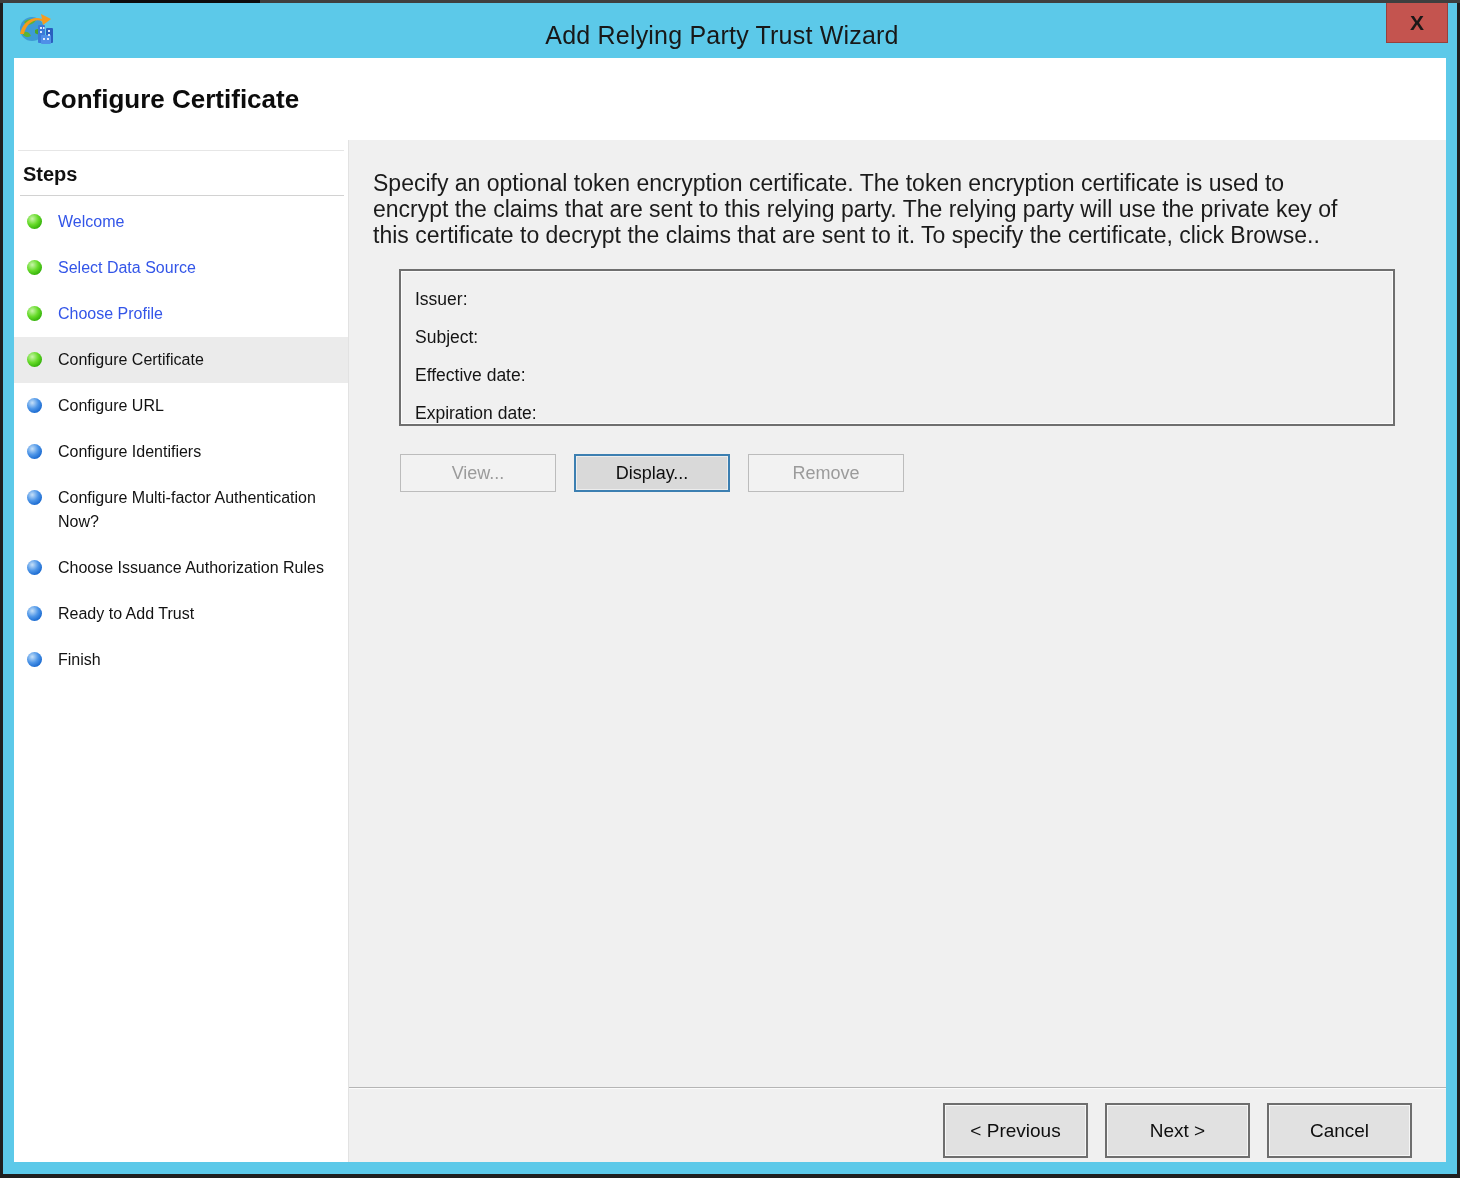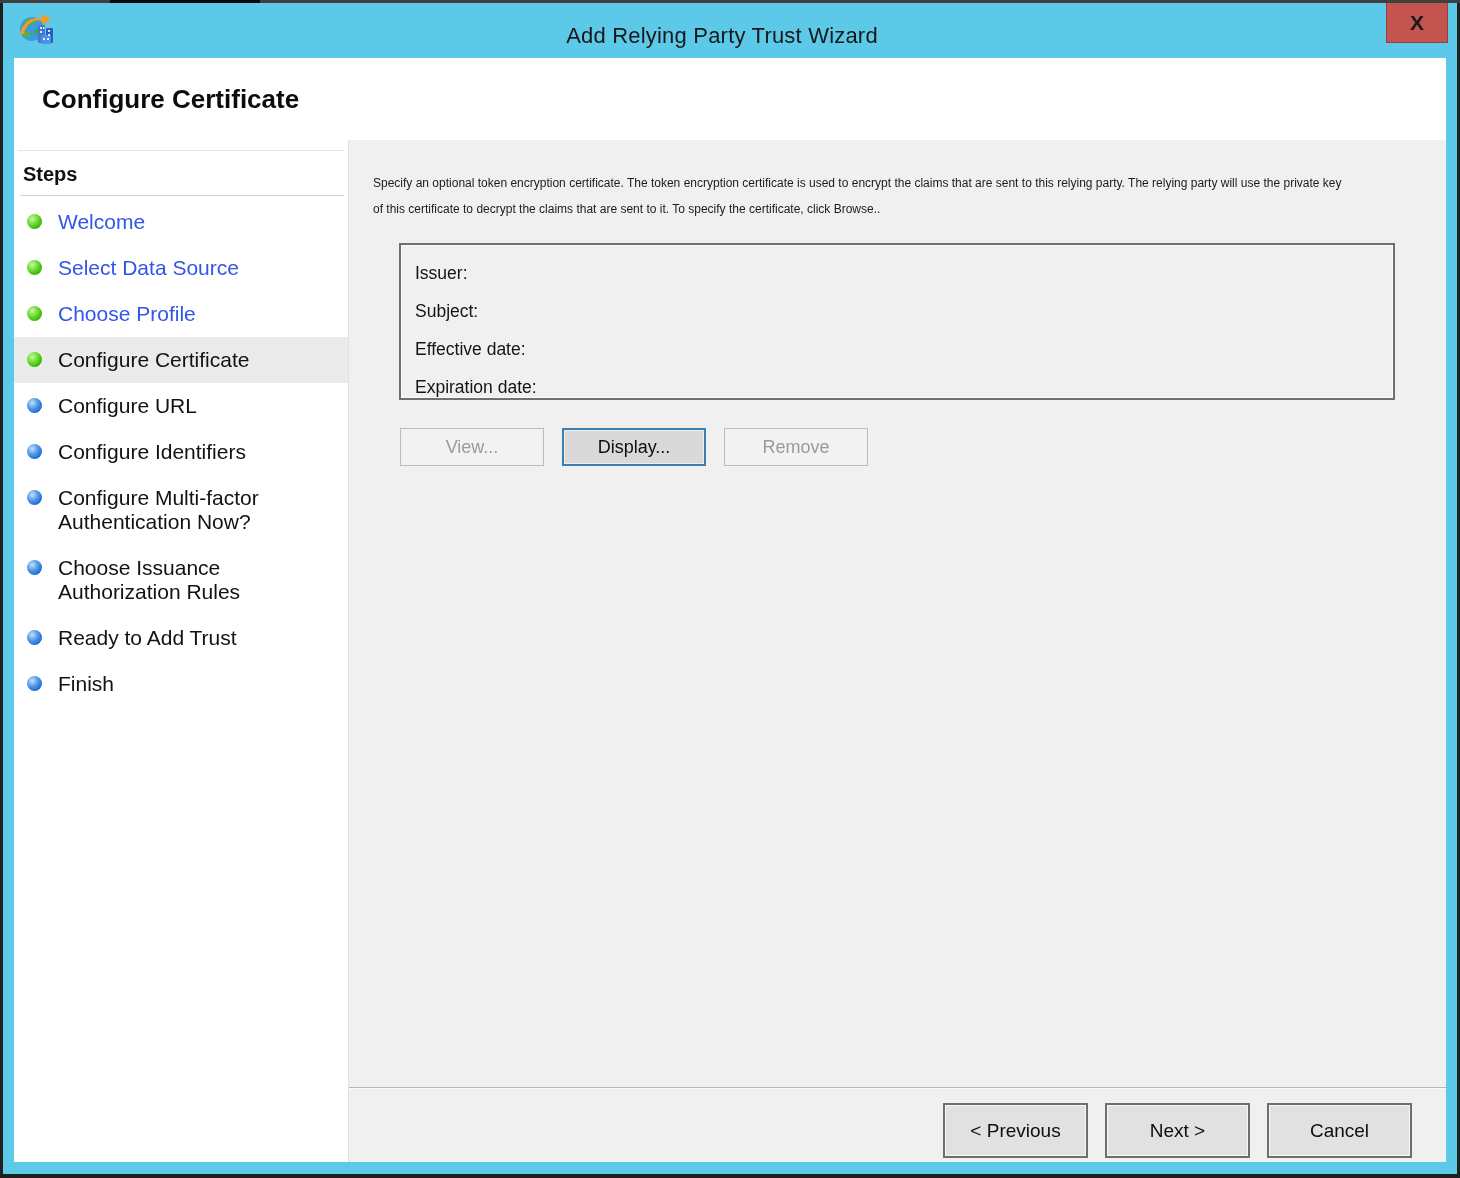--- a/index.html
+++ b/index.html
@@ -25,7 +25,7 @@
   .title {
     position:absolute; left:0; right:16px; top:0; height:65px;
     display:flex; align-items:center; justify-content:center;
-    font-size:22px; font-weight:500; color:#181818; letter-spacing:0.2px;
+    font-size:25px; font-weight:500; color:#181818; letter-spacing:0.2px;
   }
   .close-btn {
     position:absolute; top:0; right:9px; width:62px; height:40px;

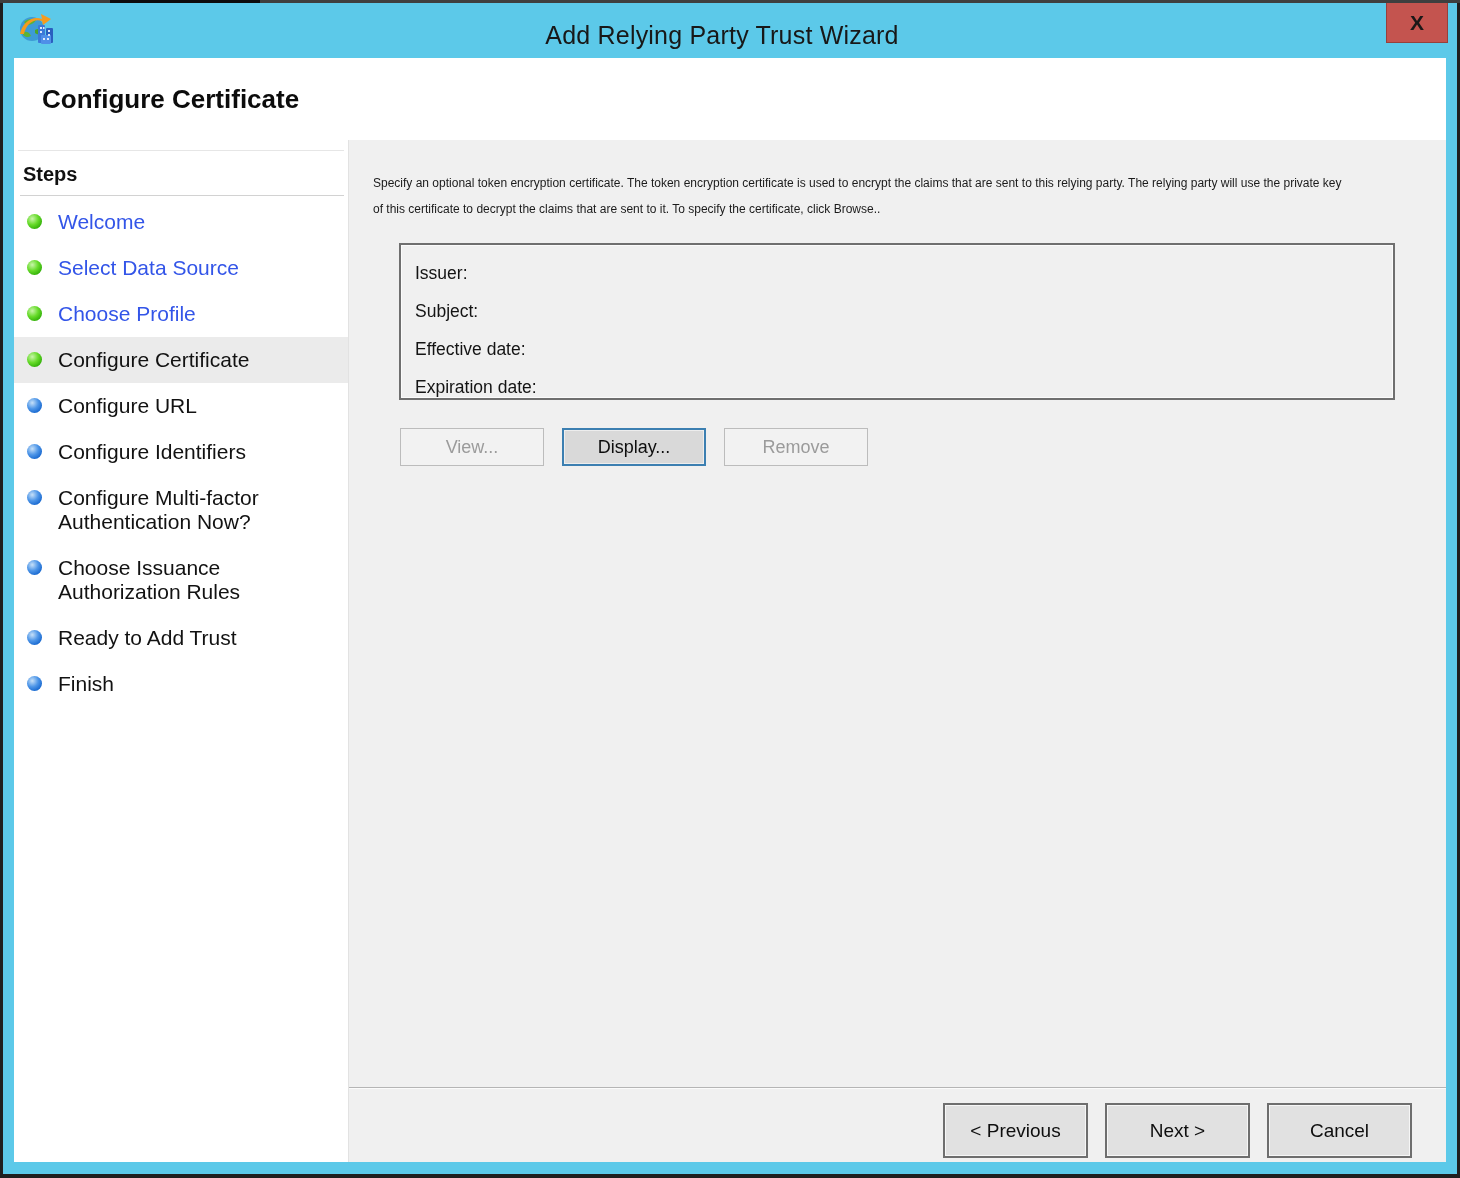--- a/index.html
+++ b/index.html
@@ -85,7 +85,7 @@
   }
   .main-content { flex:1; padding:30px 24px 0 24px; }
   .description {
-    font-size:12px; line-height:26px; color:#1b1b1b; max-width:978px;
+    font-size:23px; line-height:26px; color:#1b1b1b; max-width:978px;
   }
   .cert-box {
     margin:21px 0 0 26px; width:996px; height:157px;

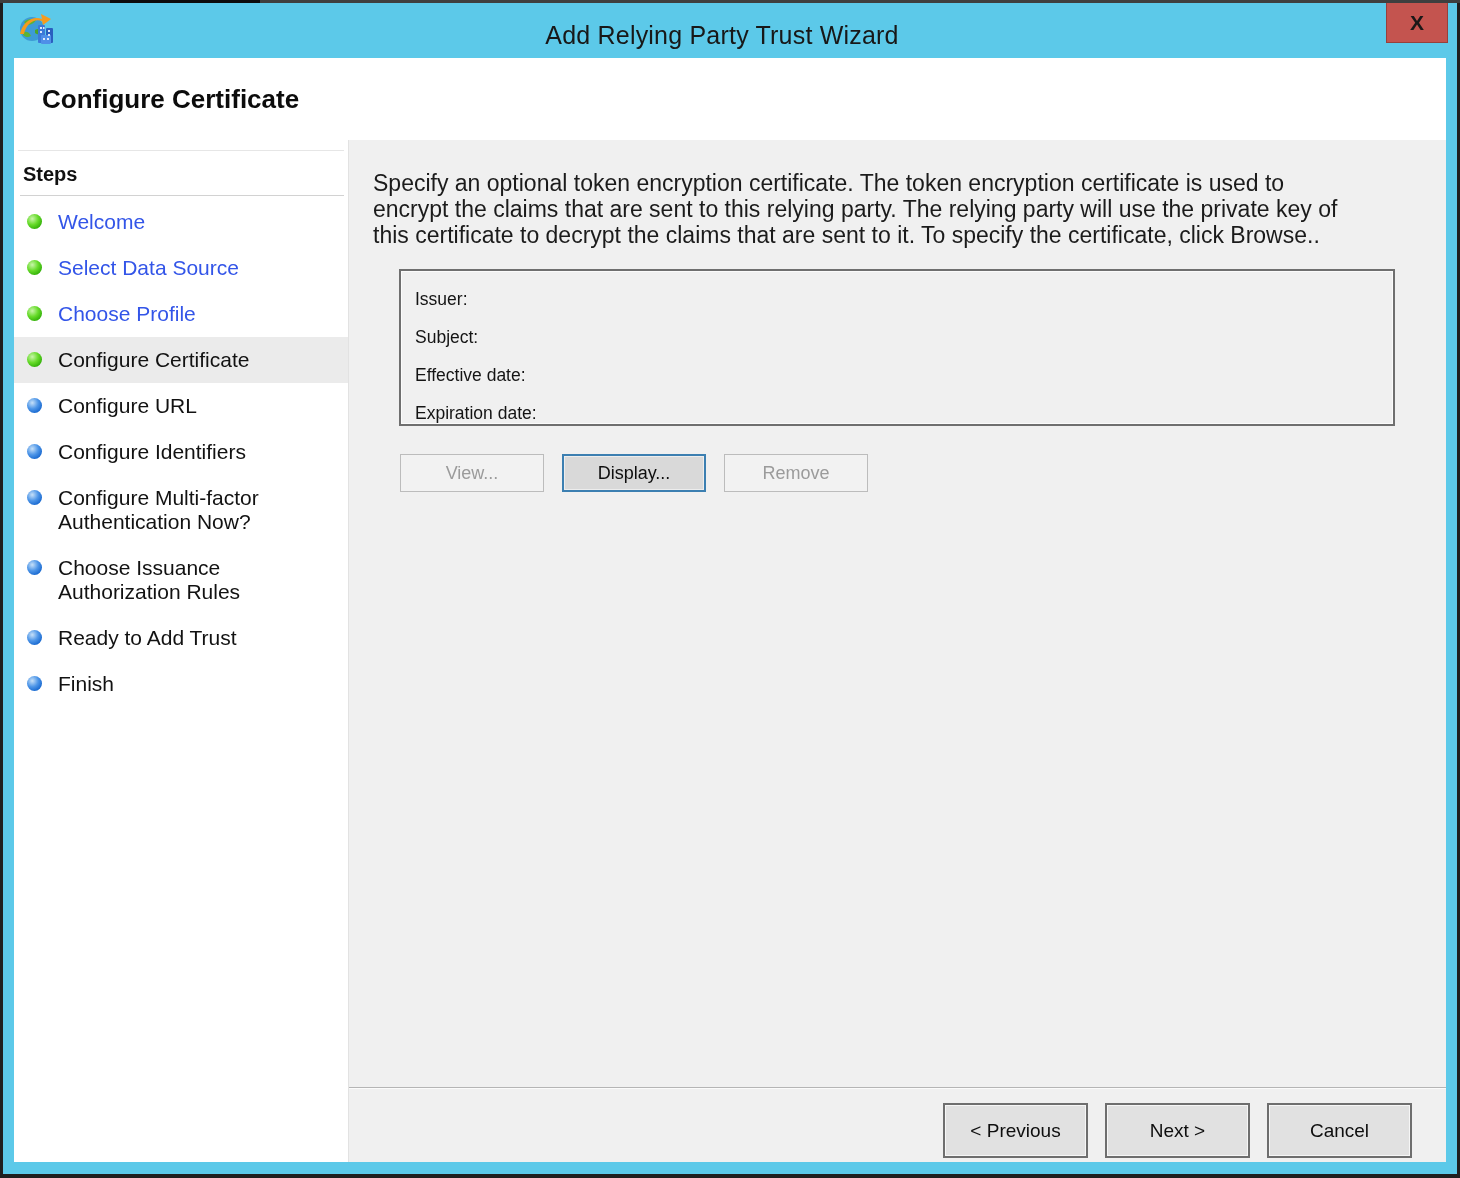--- a/index.html
+++ b/index.html
@@ -63,7 +63,7 @@
   .step-item {
     display:flex; align-items:flex-start; gap:16px;
     padding:11px 10px 11px 13px;
-    font-size:21px; line-height:24px; color:#121212;
+    font-size:16px; line-height:24px; color:#121212;
   }
   .step-item.current { background:#EBEBEB; }
   .step-item.done .step-label { color:#3355E8; }

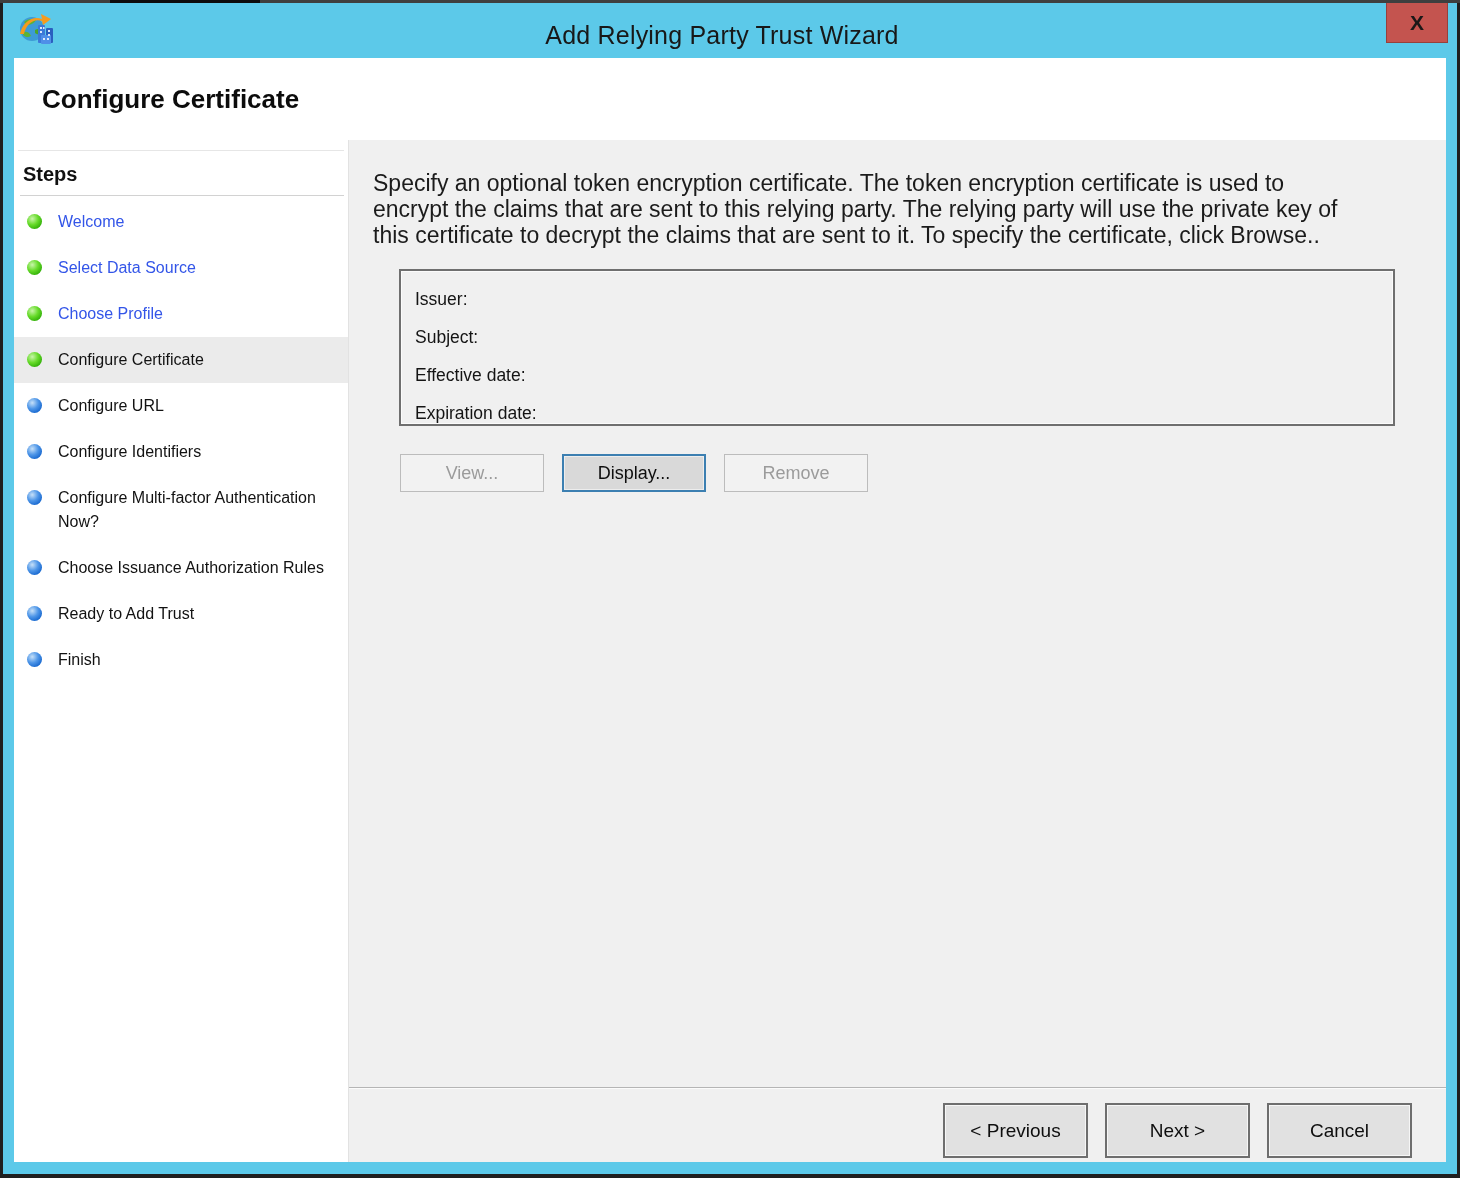--- a/index.html
+++ b/index.html
@@ -98,7 +98,7 @@
   .cert-buttons { display:flex; gap:18px; margin:28px 0 0 27px; }
   button { font-family:"Liberation Sans", sans-serif; }
   .btn {
-    width:144px; height:38px; font-size:18px; cursor:pointer;
+    width:156px; height:38px; font-size:18px; cursor:pointer;
   }
   .btn-disabled {
     background:#F2F2F2; border:1px solid #BCBCBC; color:#9B9B9B; cursor:default;

